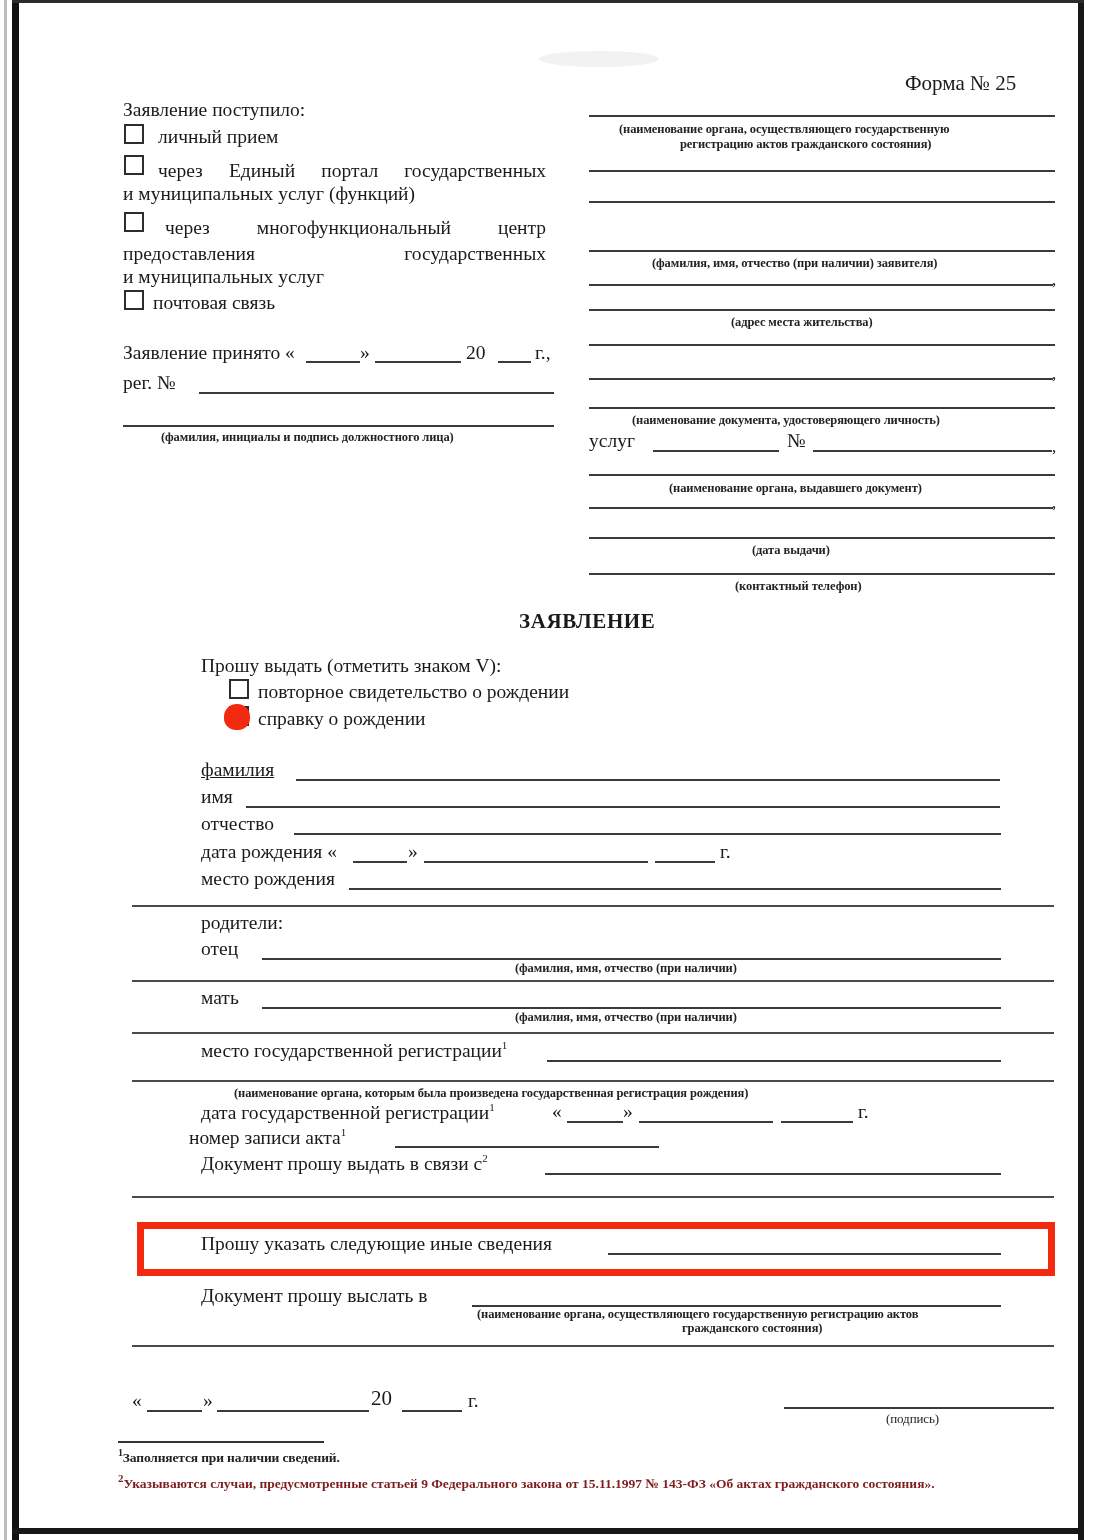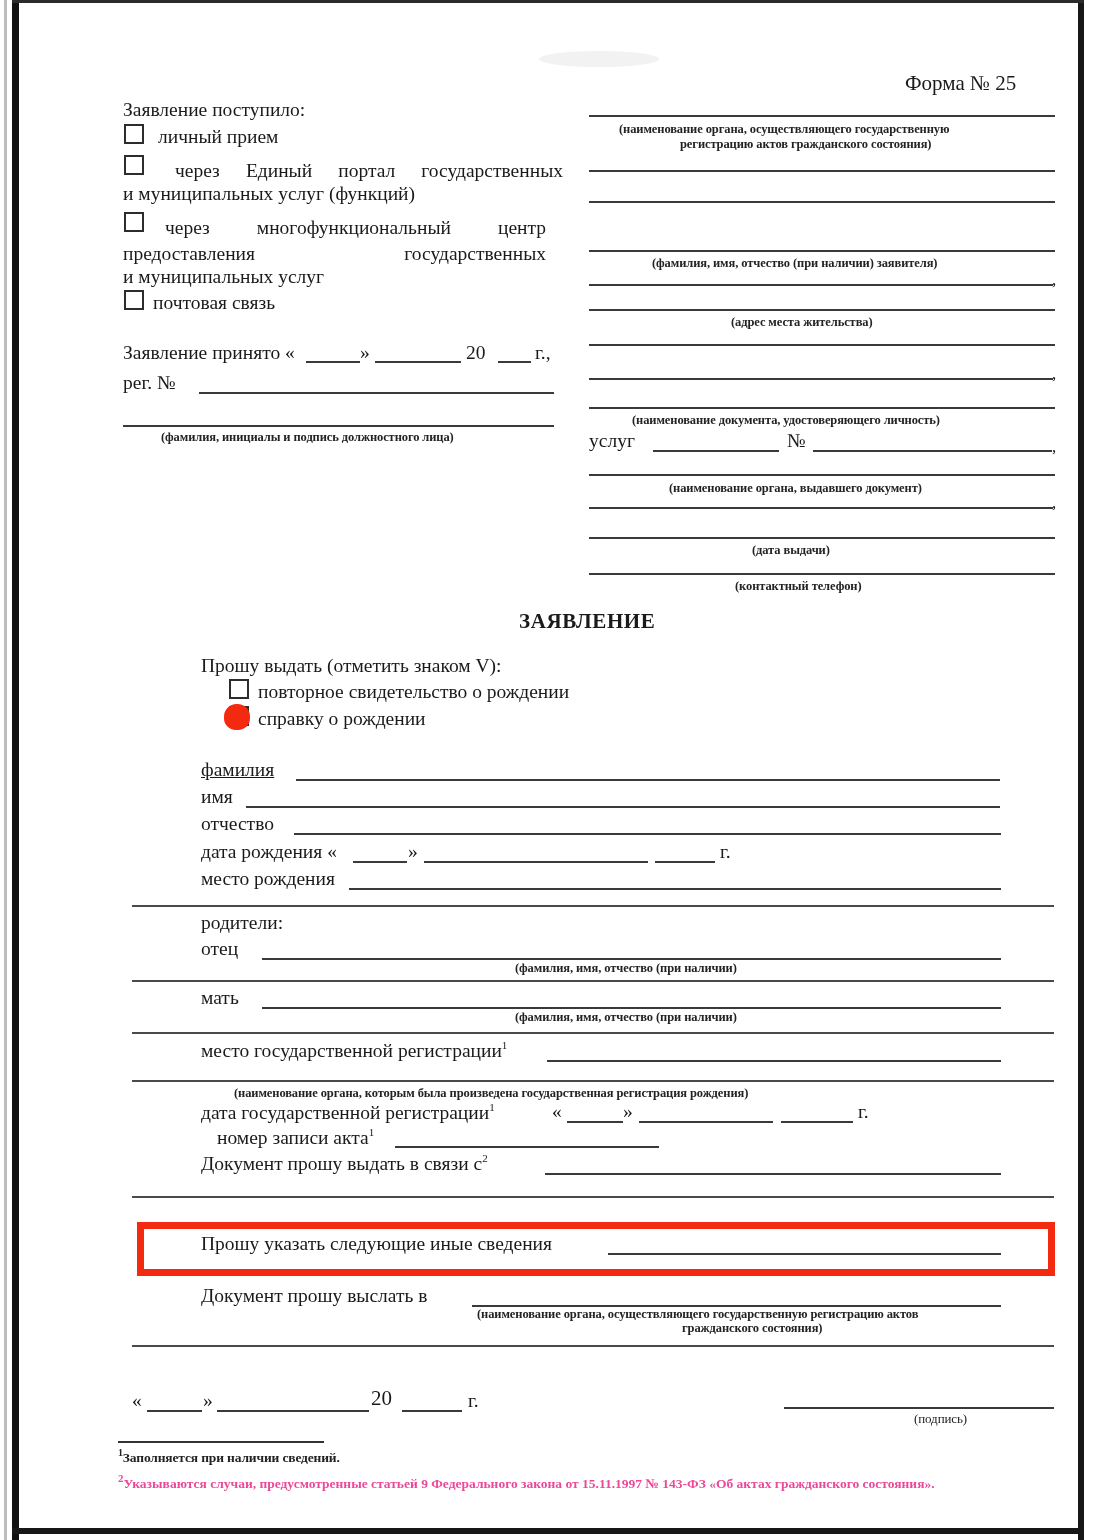--- a/index.html
+++ b/index.html
@@ -171,7 +171,7 @@
     <div class="t body-txt" style="left:139px; top:124px;">личный прием</div>
 
     <div class="cb" style="left:105px; top:152px;"></div>
-    <div class="para" style="left:139px; top:155px; width:388px;margin-left:17px;">через Единый портал государственных</div>
+    <div class="para" style="left:139px; top:155px; width:388px;">через Единый портал государственных</div>
     <div class="t body-txt" style="left:104px; top:181px;">и муниципальных услуг (функций)</div>
 
     <div class="cb" style="left:105px; top:209px;"></div>

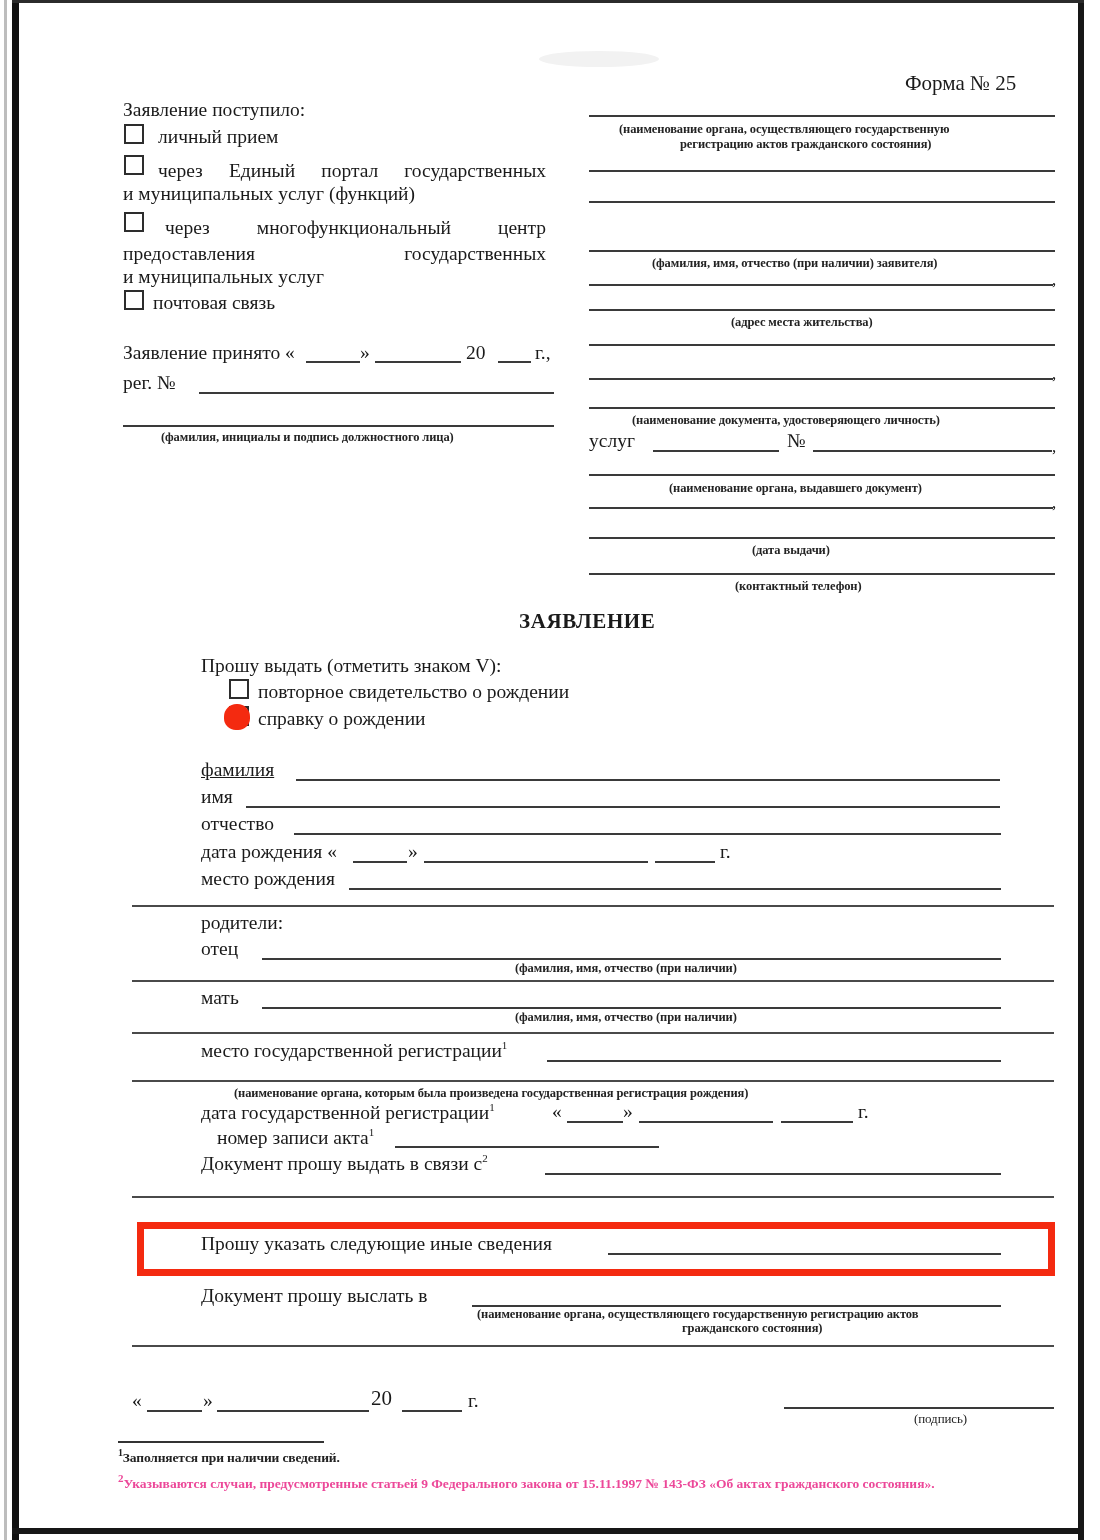--- a/index.html
+++ b/index.html
@@ -299,7 +299,7 @@
     <div class="rule" style="left:762px; top:1118px; width:72px;"></div>
     <div class="t body-txt" style="left:839px; top:1099px;">г.</div>
 
-    <div class="t body-txt" style="left:198px; top:1124px;"><span>номер записи акта</span><sup>1</sup></div>
+    <div class="t body-txt" style="left:170px; top:1124px;"><span>номер записи акта</span><sup>1</sup></div>
     <div class="rule" style="left:376px; top:1143px; width:264px;"></div>
 
     <div class="t body-txt" style="left:182px; top:1150px;"><span>Документ прошу выдать в связи с</span><sup>2</sup></div>

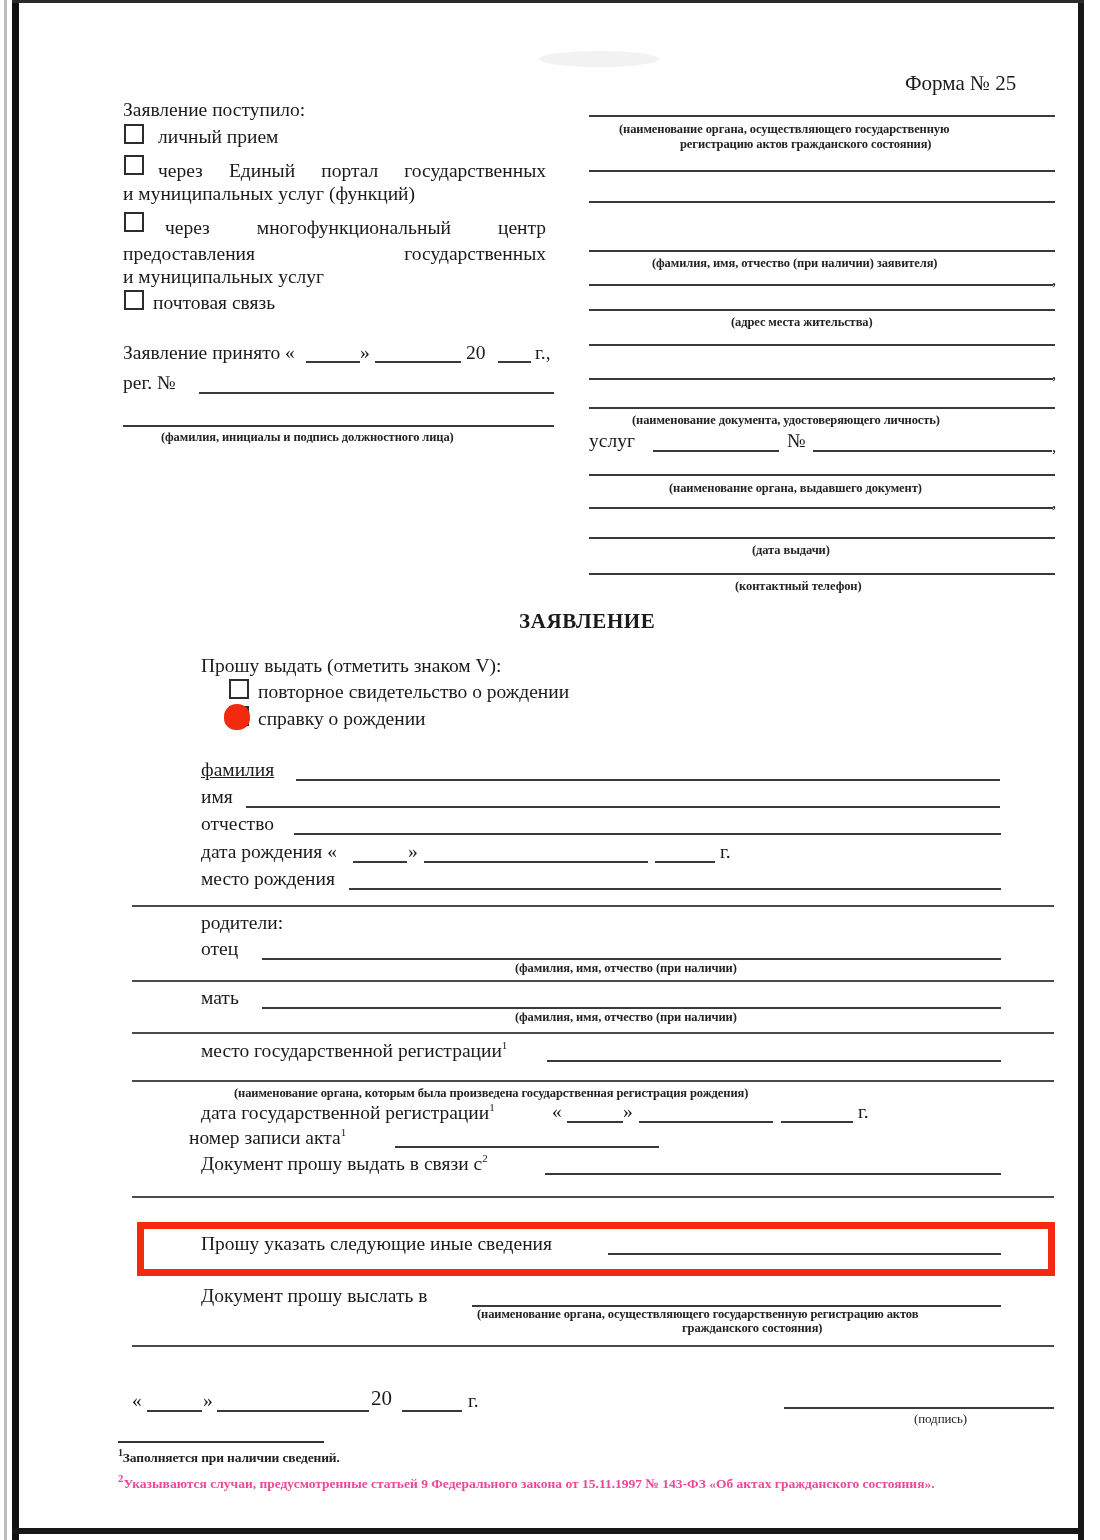--- a/index.html
+++ b/index.html
@@ -328,7 +328,7 @@
     <div class="t body-txt" style="left:449px; top:1388px;">г.</div>
 
     <div class="rule" style="left:765px; top:1404px; width:270px;"></div>
-    <div class="t cap" style="left:867px; top:1409px; font-weight:normal; font-size:13px;margin-left:28px;">(подпись)</div>
+    <div class="t cap" style="left:867px; top:1409px; font-weight:normal; font-size:13px;">(подпись)</div>
 
     <div class="fn-rule" style="left:99px; top:1438px; width:206px;"></div>
 

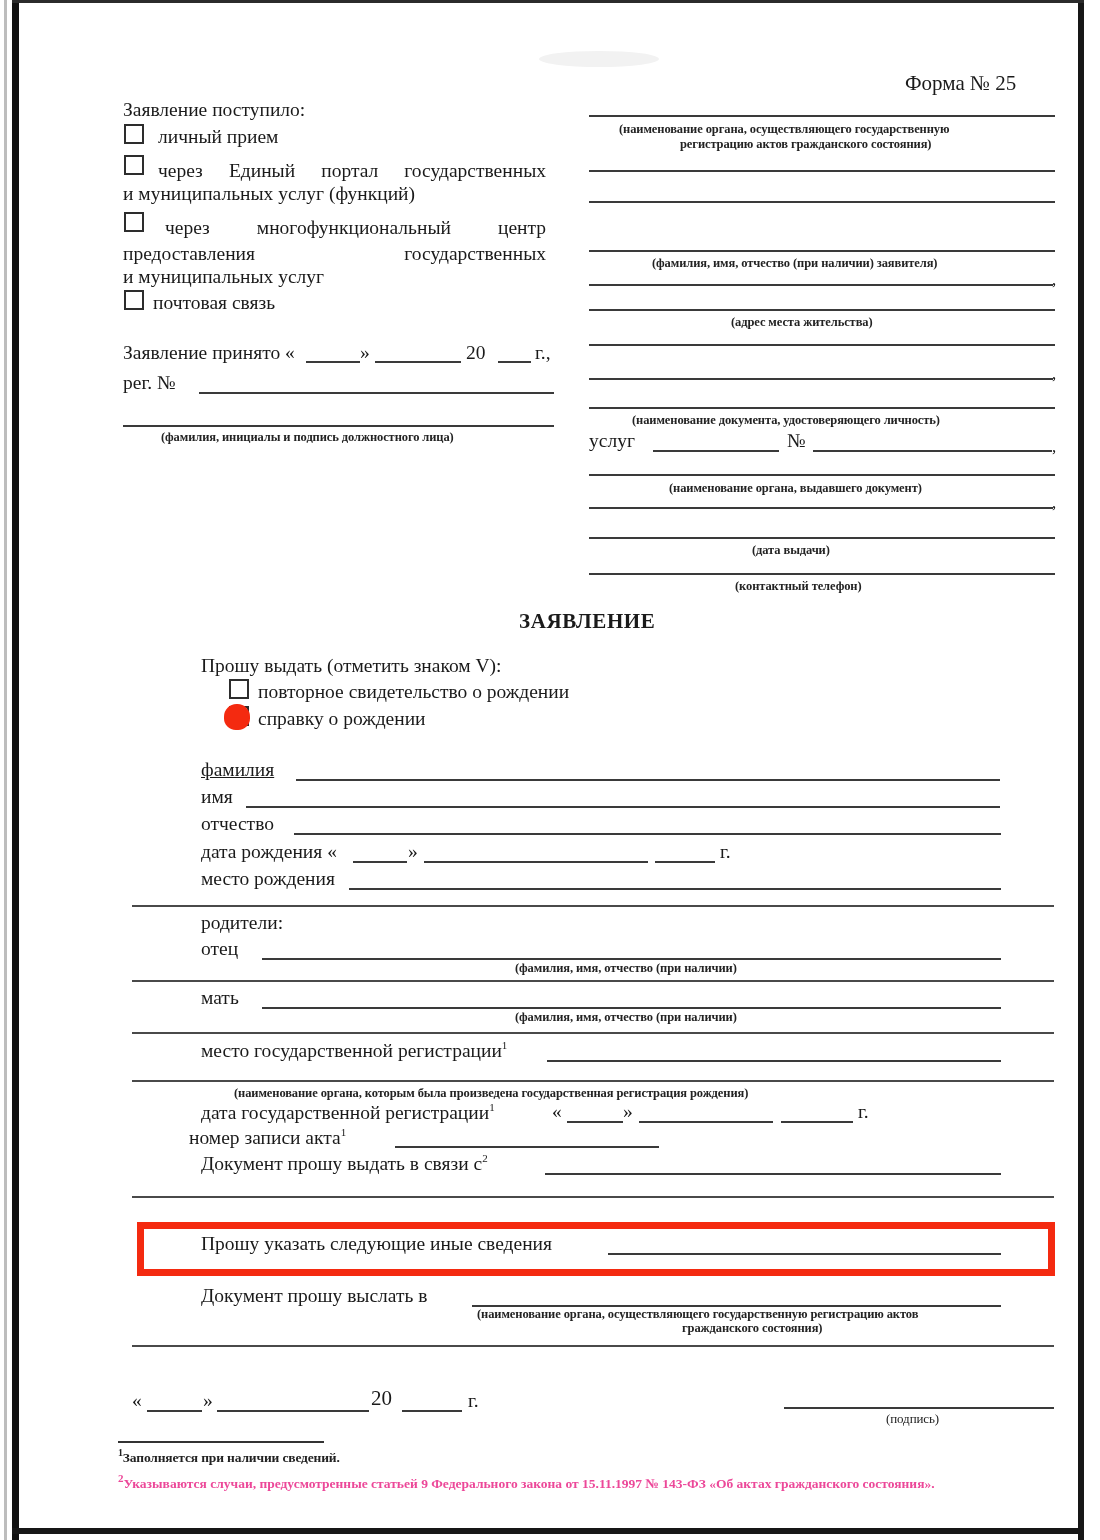--- a/index.html
+++ b/index.html
@@ -141,7 +141,7 @@
     position: absolute;
     font-size: 13.5px;
     font-weight: bold;
-    color: #ec4899;
+    color: #7f1d1d;
     line-height: 19px;
     text-align: justify;
     text-align-last: left;

